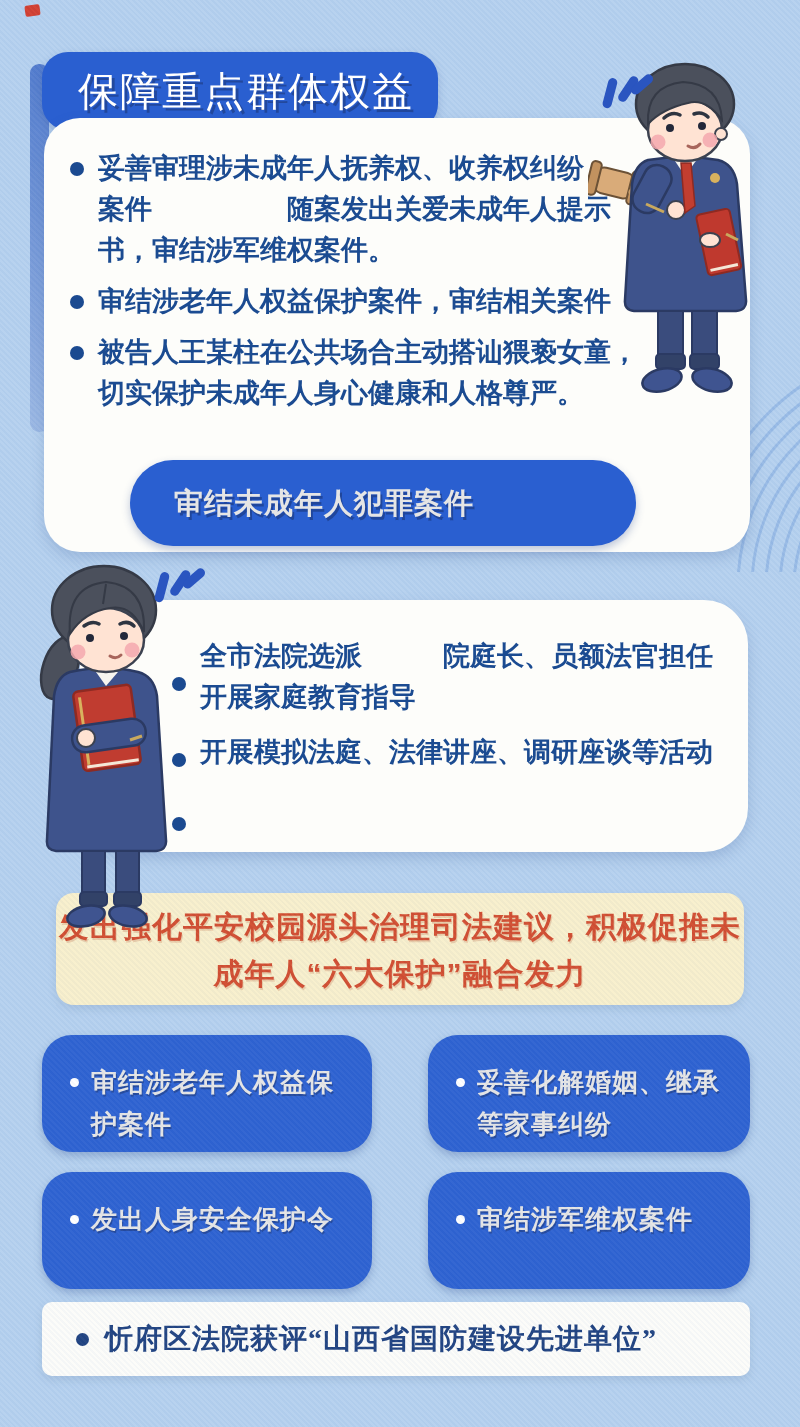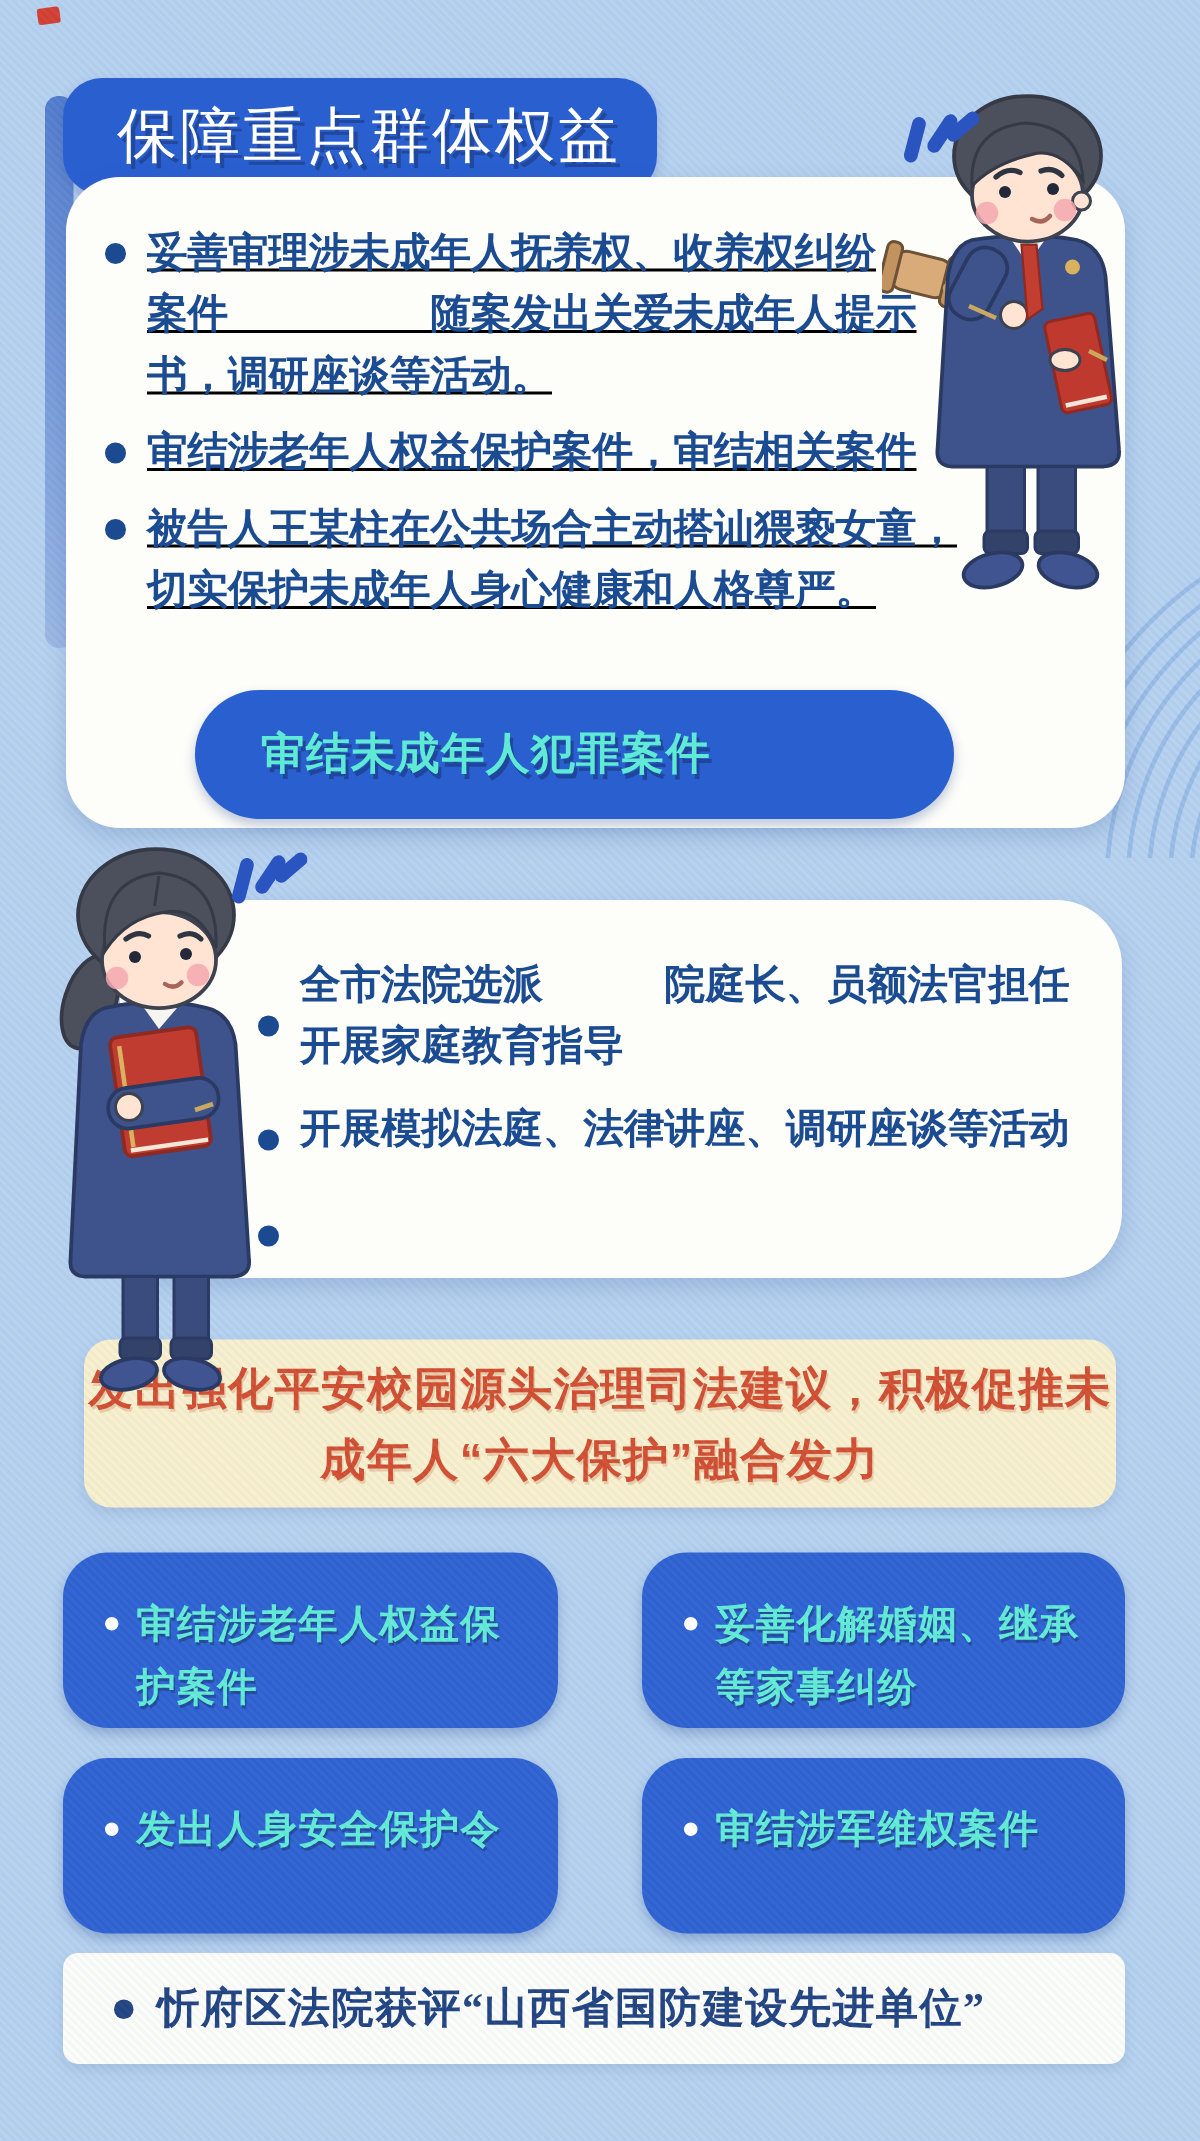--- a/index.html
+++ b/index.html
@@ -26,7 +26,7 @@
     letter-spacing:2px;text-shadow:3px 3px 0 rgba(25,45,95,.45);}
   
   .card{background:#fdfdfa;box-shadow:0 6px 14px rgba(60,90,150,.22);z-index:3;}
-  .card1{left:44px;top:118px;width:706px;height:434px;border-radius:36px;padding:30px 0 0 26px;box-sizing:border-box;text-decoration:underline;}
+  .card1{left:44px;top:118px;width:706px;height:434px;border-radius:36px;padding:30px 0 0 26px;box-sizing:border-box;}
   .card2{left:80px;top:600px;width:668px;height:252px;border-radius:44px;padding:36px 0 0 92px;box-sizing:border-box;}
   
   .bullet{display:flex;margin:0 0 10px 0;}

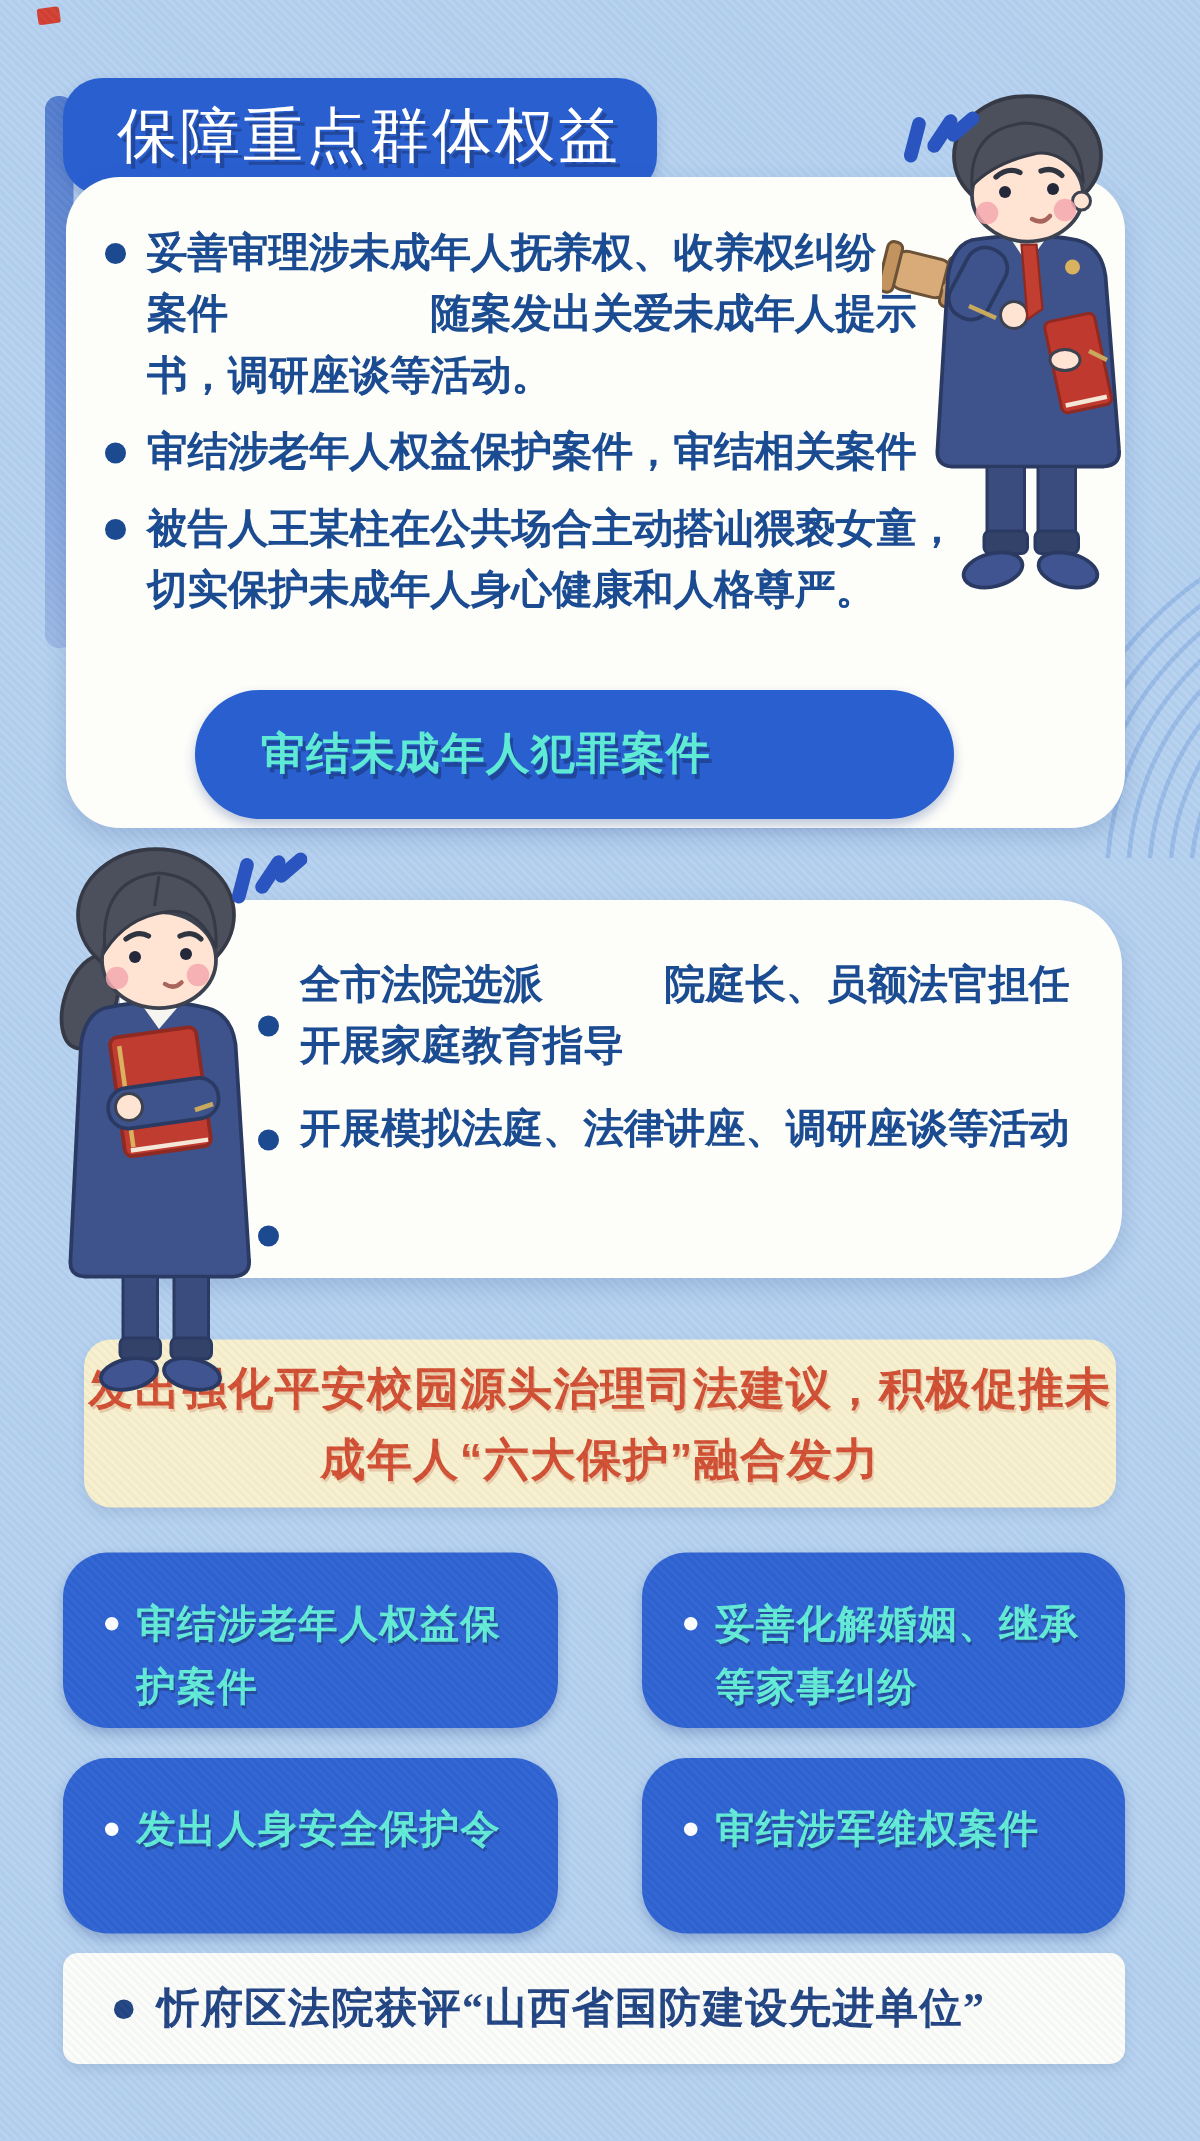--- a/index.html
+++ b/index.html
@@ -90,7 +90,7 @@
       <div class="lines">
         <div>妥善审理涉未成年人抚养权、收养权纠纷</div>
         <div>案件　　　　　随案发出关爱未成年人提示</div>
-        <div>书，调研座谈等活动。</div>
+        <div>书，审结涉军维权案件。</div>
       </div>
     </div>
     <div class="bullet">

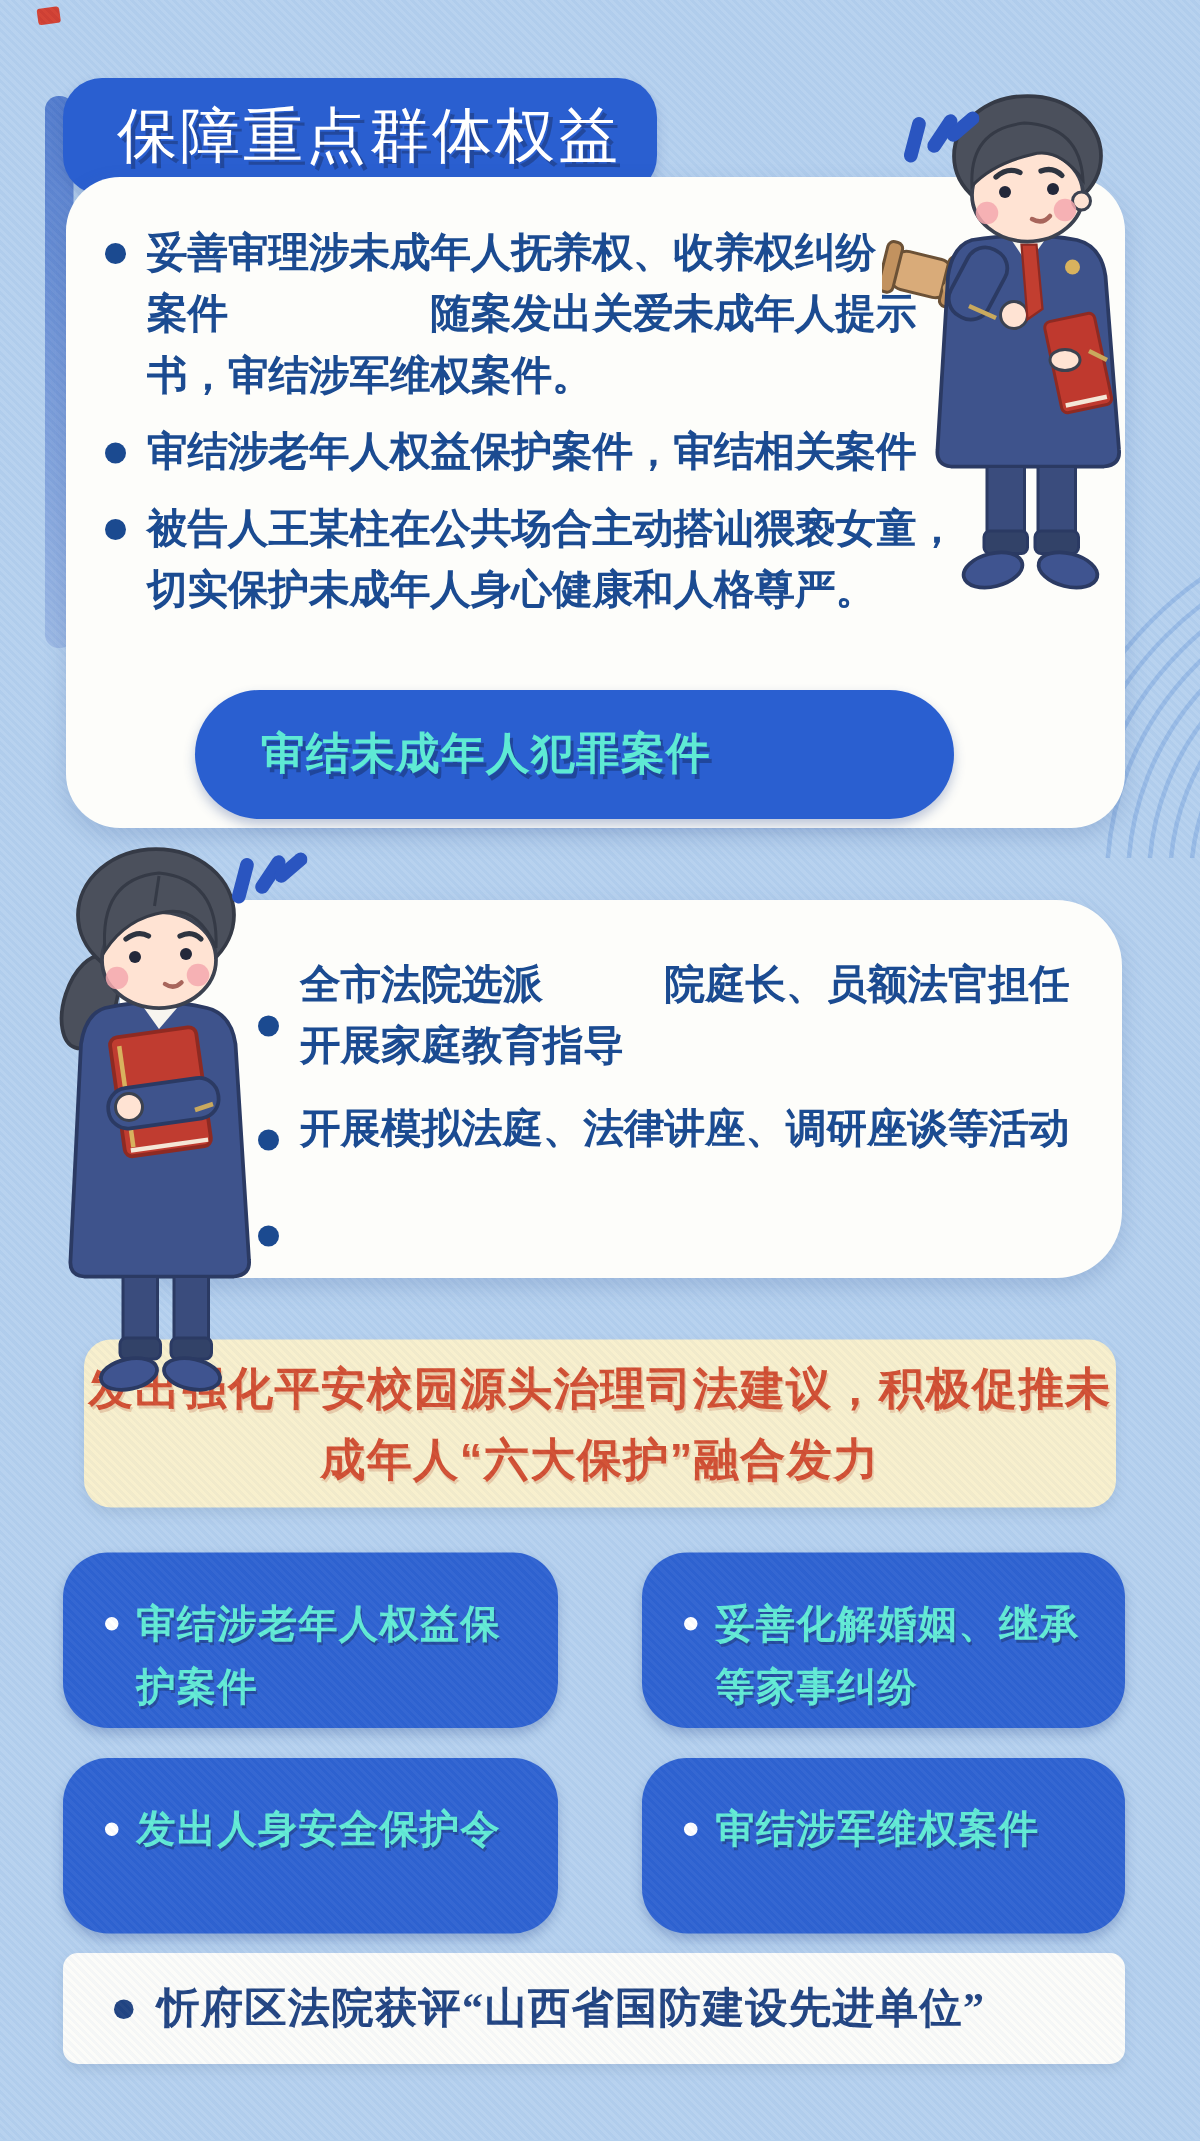--- a/index.html
+++ b/index.html
@@ -35,7 +35,7 @@
   .card2 .bullet.gap-before{margin-top:30px;}
   .card2 .bullet{margin-bottom:14px;align-items:center;}
   
-  .pill{background:#2a5fd0;color:#5eead4;font-weight:bold;box-shadow:0 4px 8px rgba(40,70,140,.3);}
+  .pill{background:#2a5fd0;color:#e5e5e5;font-weight:bold;box-shadow:0 4px 8px rgba(40,70,140,.3);}
   .pill1{left:130px;top:460px;width:506px;height:86px;border-radius:43px;z-index:4;
     font-size:29px;line-height:86px;padding-left:44px;box-sizing:border-box;letter-spacing:1px;
     text-shadow:2px 3px 0 rgba(20,40,90,.45);}

